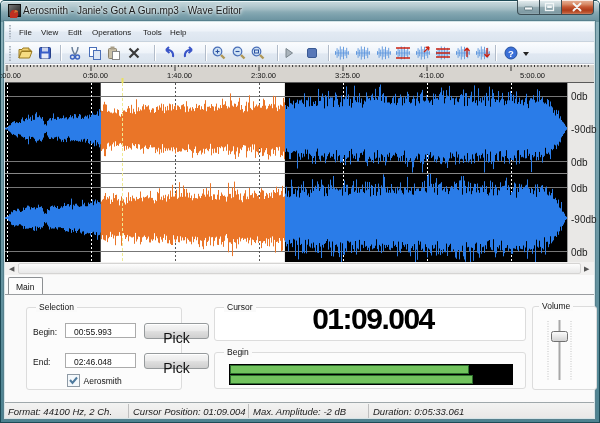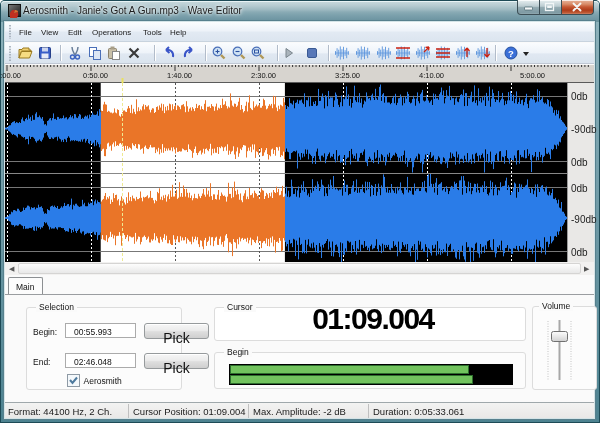--- a/index.html
+++ b/index.html
@@ -40,7 +40,7 @@
 .tfield{position:absolute;width:71px;height:15px;background:#fff;border:1px solid #ababab;font-size:8.5px;color:#111;padding:3px 0 0 8px;}
 .pick{position:absolute;width:65px;height:16px;background:linear-gradient(180deg,#f6f6f6 0%,#ececec 45%,#dedede 55%,#cfcfcf 100%);border:1px solid #969a9c;border-radius:3px;font-size:14px;color:#111;text-align:center;padding-top:6px;box-shadow:inset 0 1px 0 #fff;}
 #cursbig{position:absolute;left:3px;top:-6px;width:100%;text-align:center;font-size:30px;font-weight:bold;color:#000;letter-spacing:-1.5px;}
-#statusbar{position:absolute;left:5px;top:402px;width:589px;height:16px;background:linear-gradient(180deg,#f3f3f2 0%,#e9e8e7 100%);border-top:1px solid #9fa8ab;}
+#statusbar{position:absolute;left:5px;top:402px;width:589px;height:16px;background:linear-gradient(180deg,#f3f3f2 0%,#e9e8e7 100%);border-top:1px solid #9fa8ab;font-style:italic;}
 .st{position:absolute;top:3px;font-size:9.5px;color:#1a1a1a;}
 .ssep{position:absolute;top:1px;width:1px;height:14px;background:#c0c0c0;}
 </style></head><body>

